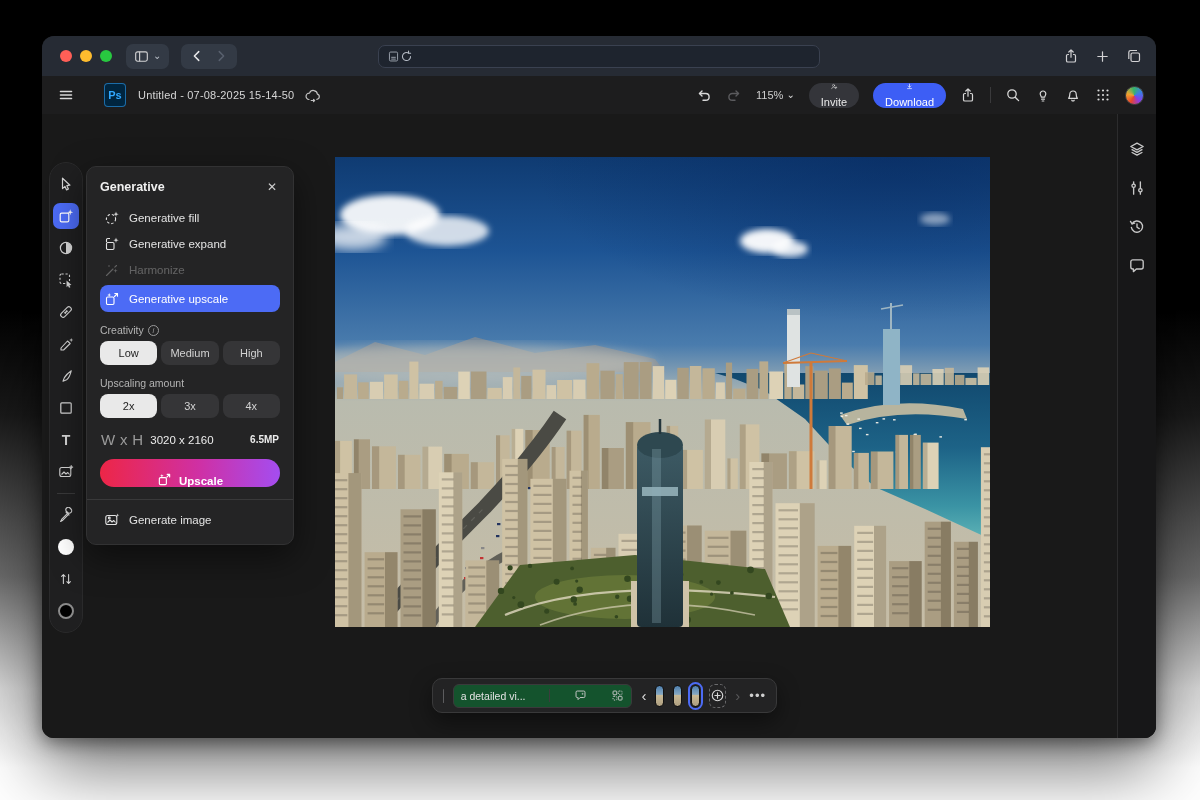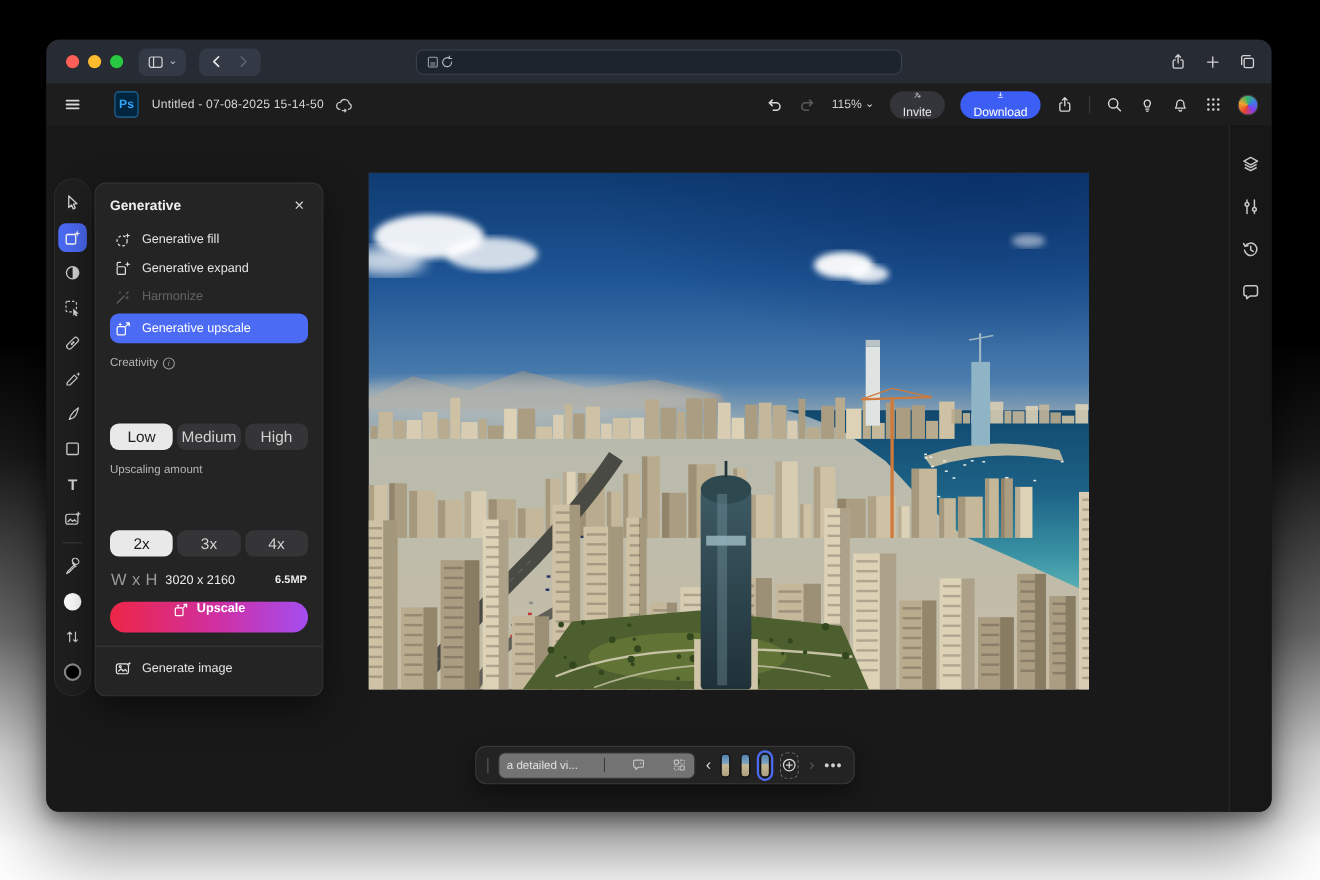--- a/index.html
+++ b/index.html
@@ -69,8 +69,8 @@
   .infodot { width:11px; height:11px; border:1px solid #9a9a9a; border-radius:50%; font-size:7.5px; color:#9a9a9a;
     display:inline-flex; align-items:center; justify-content:center; font-style:italic; }
   .segrow { display:flex; gap:4px; }
-  .seg { flex:1; height:24px; border-radius:8px; background:#353537; color:#d2d2d2; font-size:14px;
-    display:flex; align-items:center; justify-content:center;margin-top:44px; }
+  .seg { flex:1; height:24px; border-radius:8px; background:#353537; color:#d2d2d2; font-size:11px;
+    display:flex; align-items:center; justify-content:center; }
   .seg.on { background:#e9e9e9; color:#1d1d1d; }
   .dimrow { display:flex; align-items:center; margin:13px 1px 11px; gap:7px; }
   .dimrow .k { font-size:15px; color:#9a9a9a; letter-spacing:.3px; }

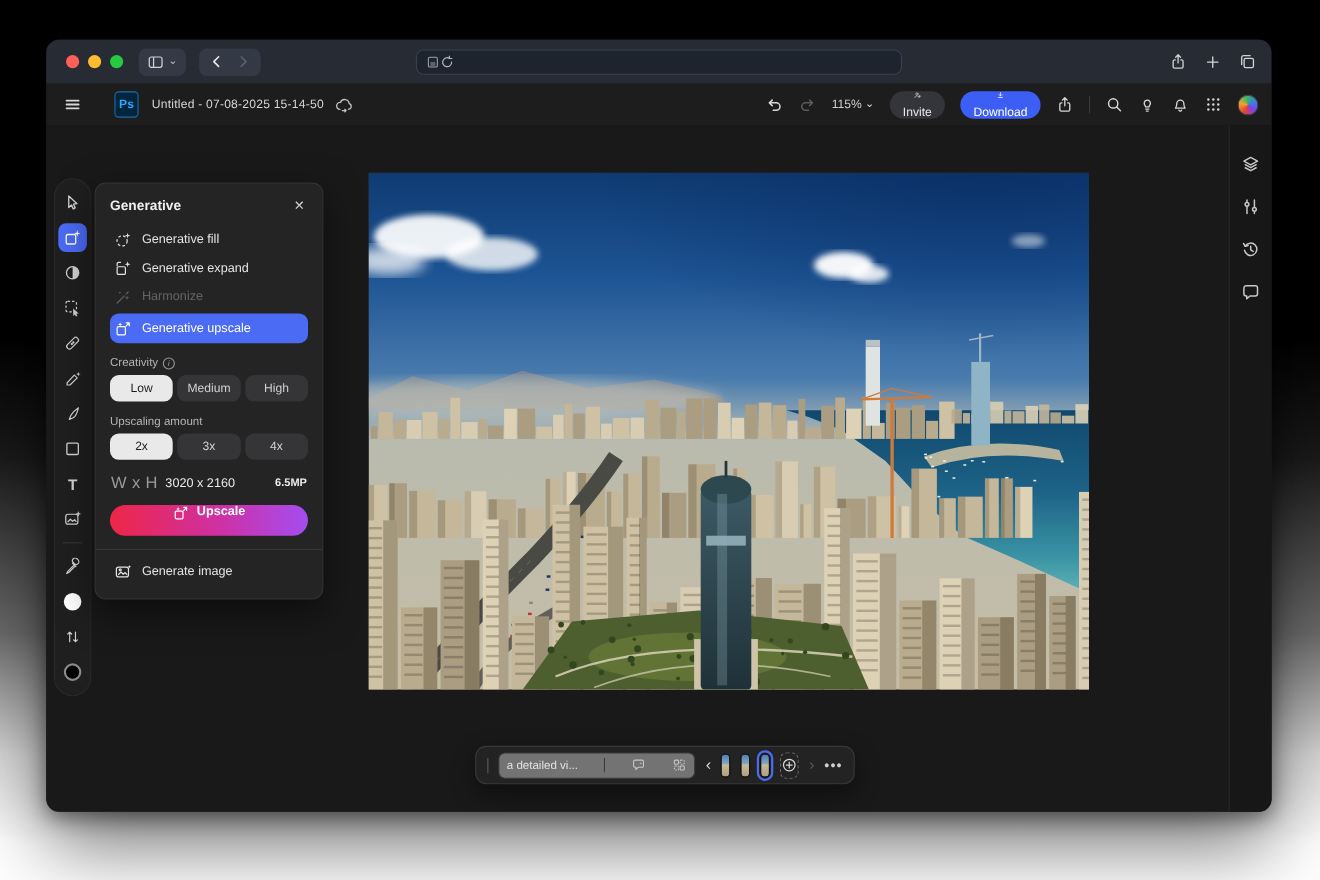--- a/index.html
+++ b/index.html
@@ -76,7 +76,7 @@
   .dimrow .k { font-size:15px; color:#9a9a9a; letter-spacing:.3px; }
   .dimrow .v { font-size:11.5px; color:#ececec; }
   .dimrow .mp { margin-left:auto; font-size:10px; font-weight:bold; color:#ececec; }
-  .upscalebtn { height:28px; border-radius:14px; display:flex; align-items:flex-start; justify-content:center; gap:7px;
+  .upscalebtn { height:28px; border-radius:14px; display:flex; align-items:flex-end; justify-content:center; gap:7px;
     background:linear-gradient(90deg,#ed2647 0%,#cf30a4 55%,#a44df0 100%); color:#fff; font-size:11.5px; font-weight:bold; }
   .pdivider { height:1px; background:#39393a; margin:12px -13px 9px; }
   

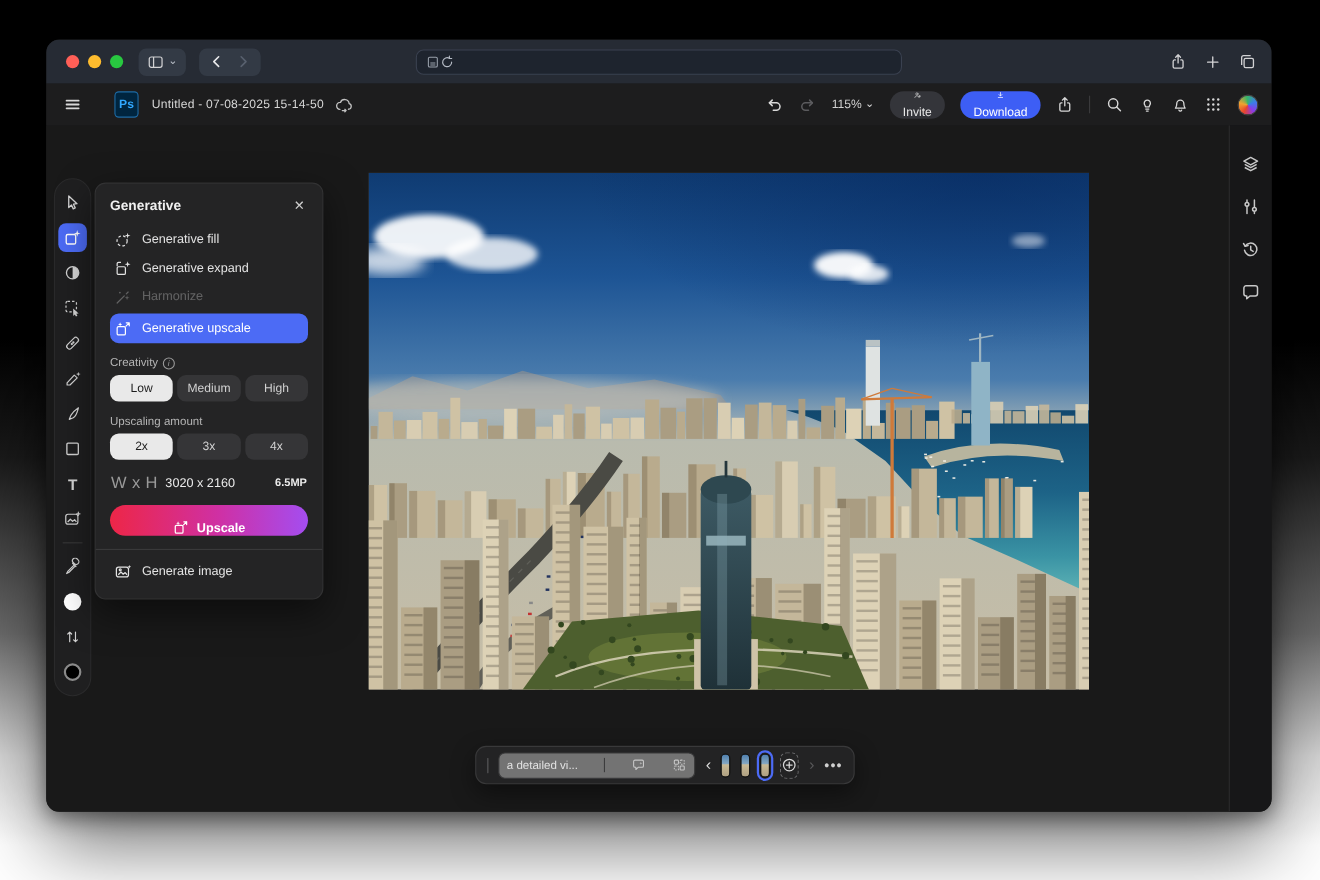--- a/index.html
+++ b/index.html
@@ -87,7 +87,7 @@
     border:1px solid #39393a; border-radius:10px; box-shadow:0 8px 22px rgba(0,0,0,.45);
     display:flex; align-items:center; padding:0 10px; gap:9px; }
   .grip { width:2px; height:14px; border-radius:1px; background:#5c5c5e; }
-  .promptbox { display:flex; align-items:center; height:24px; background:#737373; border:1px solid #3a3a3b; border-radius:6px; padding:0 7px; gap:24px; }
+  .promptbox { display:flex; align-items:center; height:24px; background:#14532d; border:1px solid #3a3a3b; border-radius:6px; padding:0 7px; gap:24px; }
   .promptbox .ptext { font-size:10.5px; color:#e2e2e2; white-space:nowrap; }
   .promptbox .psep { width:1px; height:13px; background:#3c3c3d; }
   .chev { font-size:15px; color:#dcdcdc; line-height:1; }

